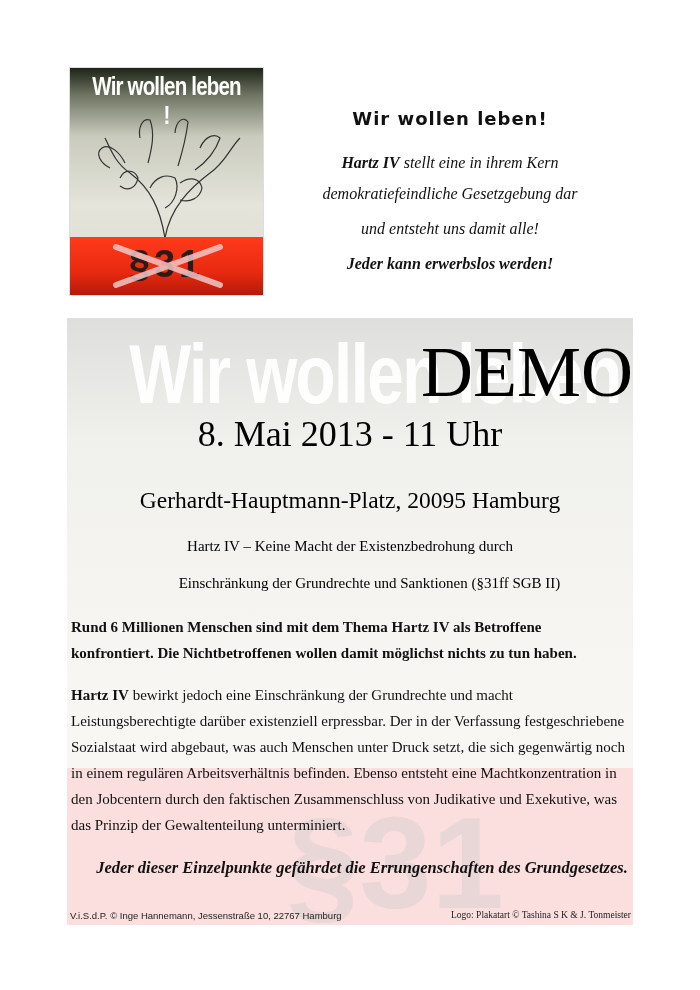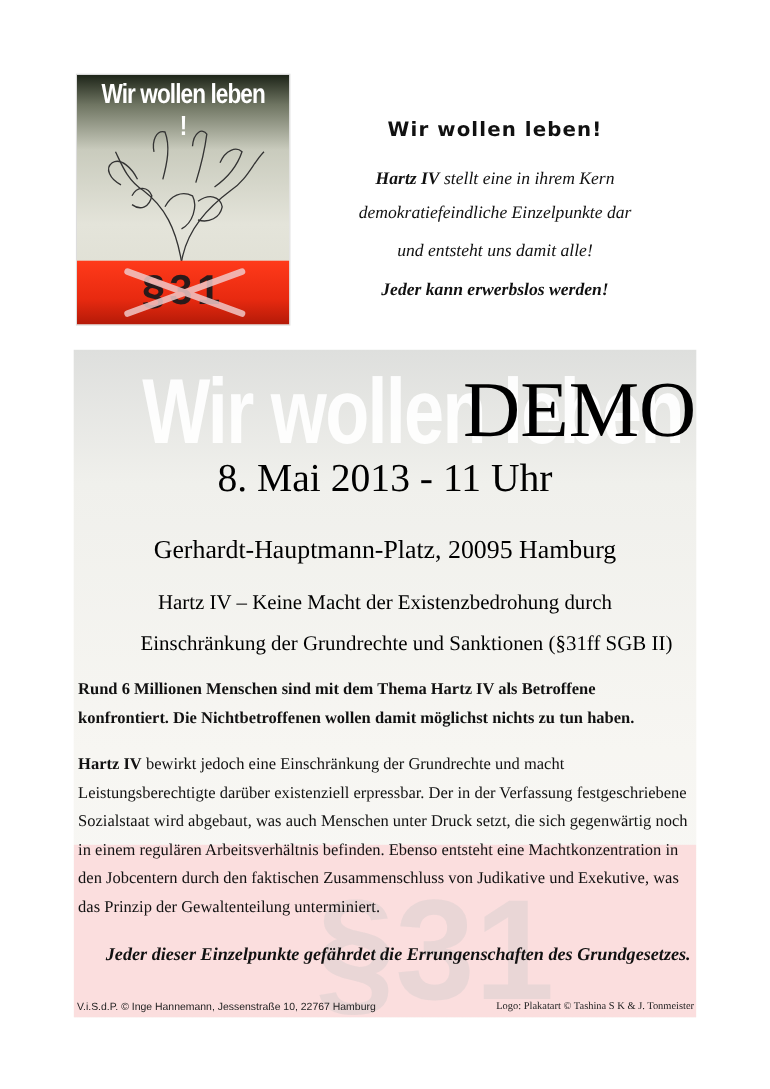--- a/index.html
+++ b/index.html
@@ -59,7 +59,7 @@
 <div class="intro">
   <div class="intro-h">Wir wollen leben!</div>
   <p><span class="b">Hartz IV</span><span> stellt eine in ihrem Kern</span></p>
-  <p>demokratiefeindliche Einzelpunkte dar</p>
+  <p>demokratiefeindliche Gesetzgebung dar</p>
   <p style="margin-top:4px">und entsteht uns damit alle!</p>
   <p class="b" style="margin-top:4px">Jeder kann erwerbslos werden!</p>
 </div>

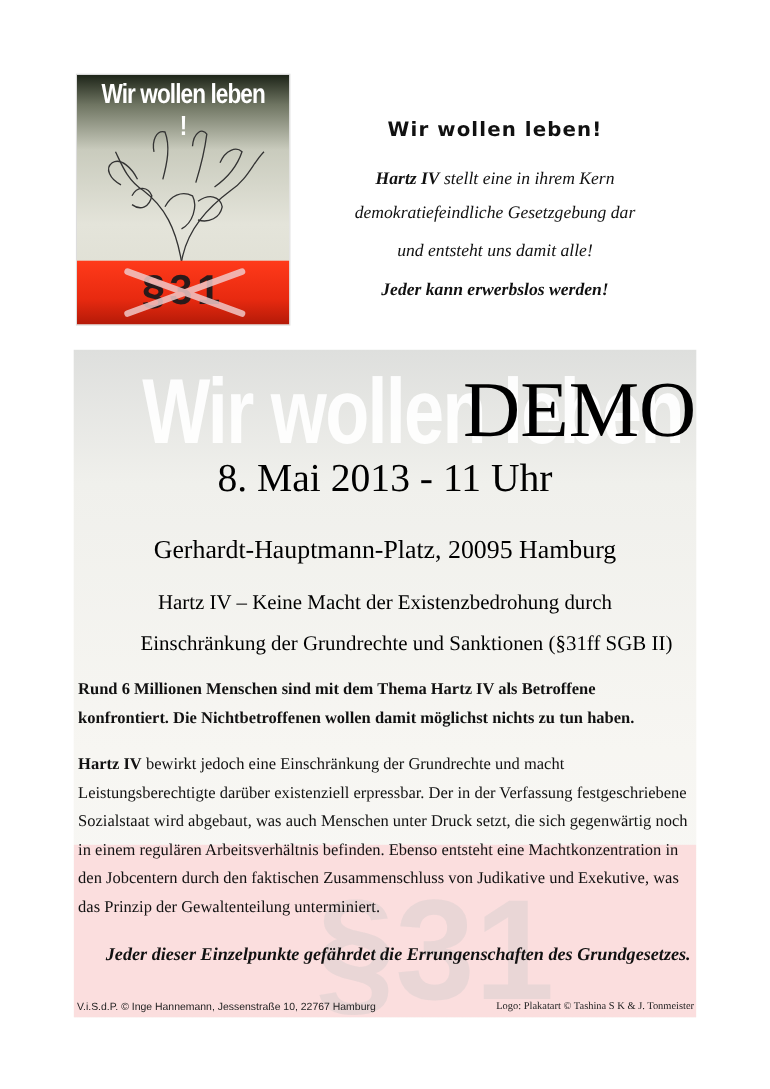--- a/index.html
+++ b/index.html
@@ -22,7 +22,7 @@
   .demo{position:absolute;left:0;right:0;top:14px;text-align:right;font-family:"Liberation Serif",serif;font-size:72px;font-weight:normal;color:#000;line-height:80px;}
   .date{position:absolute;left:0;right:0;top:95px;text-align:center;font-family:"Liberation Serif",serif;font-size:36px;color:#000;}
   .place{position:absolute;left:0;right:0;top:169px;text-align:center;font-family:"Liberation Serif",serif;font-size:23.5px;color:#000;}
-  .sub{position:absolute;left:0;right:0;text-align:center;font-family:"Liberation Serif",serif;font-size:19px;color:#000;}
+  .sub{position:absolute;left:0;right:0;text-align:center;font-family:"Liberation Serif",serif;font-size:15px;color:#000;}
   .sub1{top:220px;} .sub2{top:257px;margin-left:39px;}
   .body{position:absolute;left:4px;right:6px;font-family:"Liberation Serif",serif;font-size:15px;line-height:26px;color:#111;}
   .body1{top:296px;font-weight:bold;}

